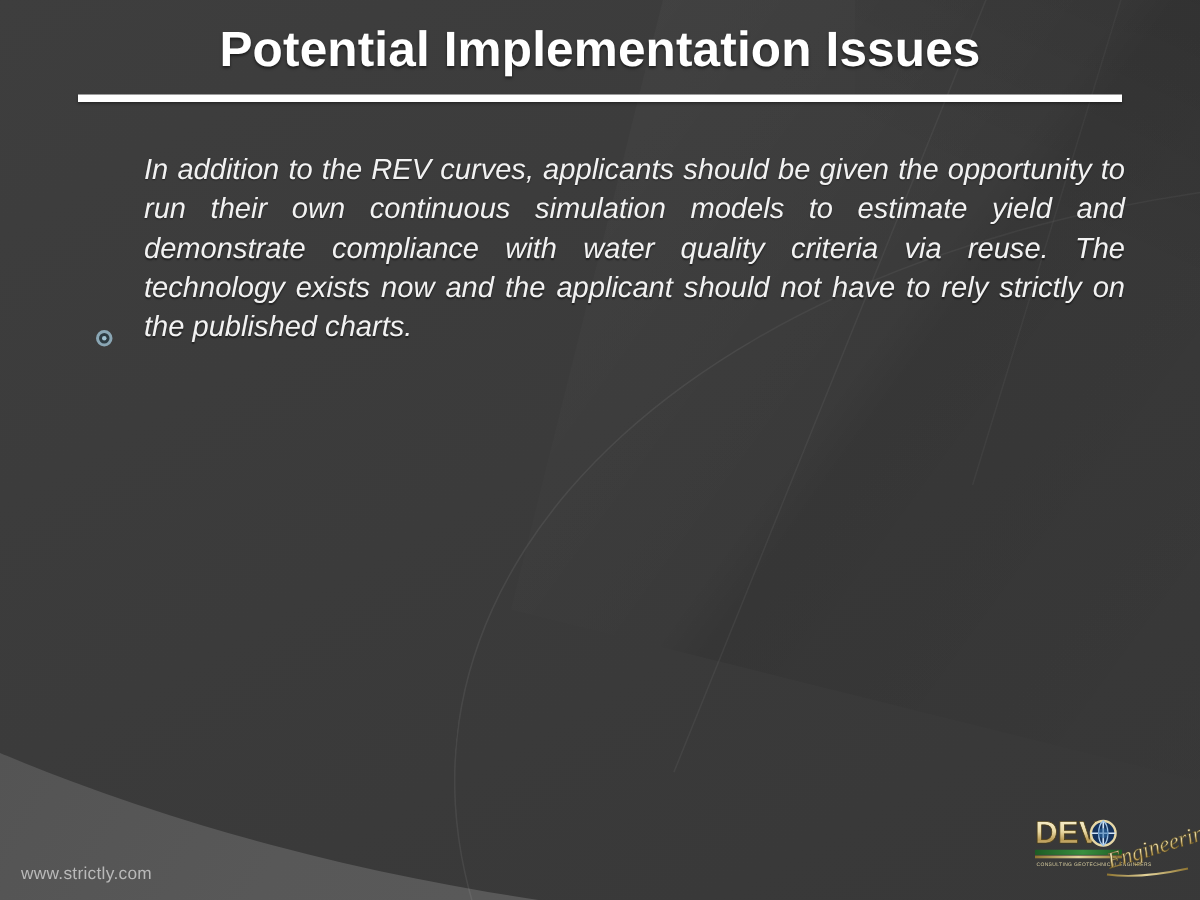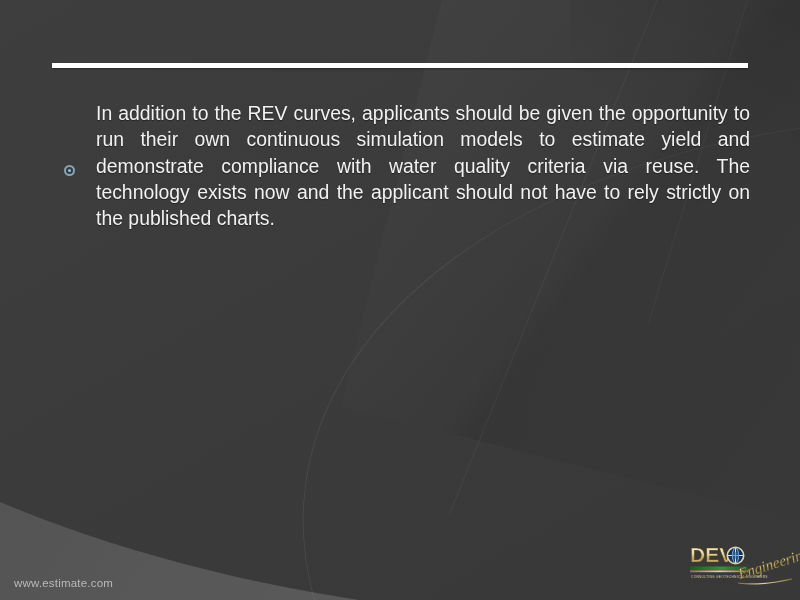--- a/index.html
+++ b/index.html
@@ -206,6 +206,7 @@
   <div class="bg-diag-line2"></div>
   <div class="bg-corner-dark"></div>
 
+  <div class="title">Potential Implementation Issues</div>
   <div class="title-rule"></div>
 
   <div class="body-block">

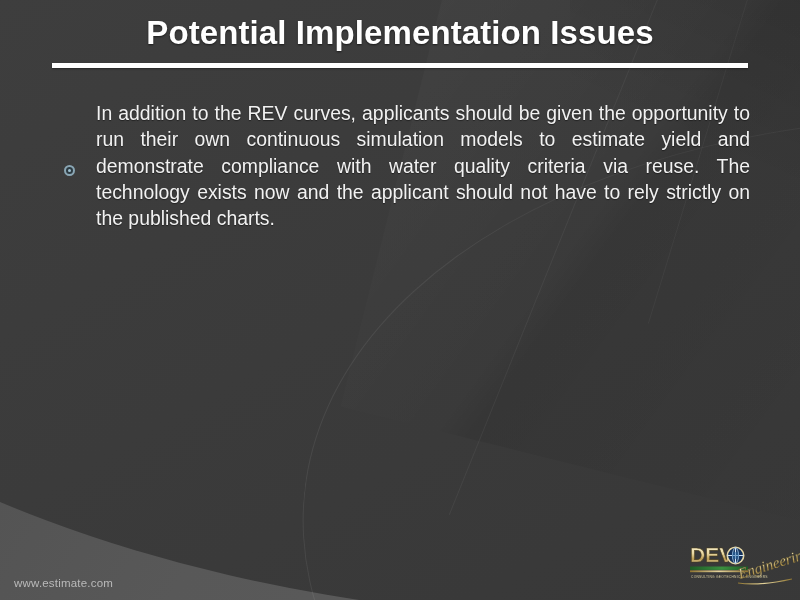--- a/index.html
+++ b/index.html
@@ -135,7 +135,8 @@
     top: 100px;
     width: 686px;
     display: flex;
-    align-items: center;
+    align-items: flex-end;
+    font-style: italic;
   }
   .bullet {
     flex: 0 0 auto;

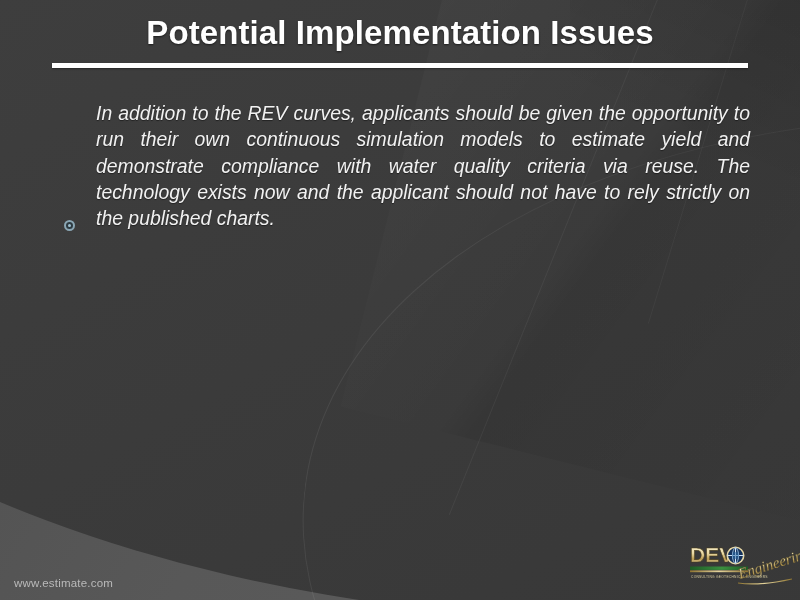--- a/index.html
+++ b/index.html
@@ -215,7 +215,7 @@
     <div class="body-text">In addition to the REV curves, applicants should be given the opportunity to run their own continuous simulation models to estimate yield and demonstrate compliance with water quality criteria via reuse. The technology exists now and the applicant should not have to rely strictly on the published charts.</div>
   </div>
 
-  <div class="footer-url">www.estimate.com</div>
+  <div class="footer-url">www.strictly.com</div>
 
   <div class="logo">
     <svg viewBox="0 0 116 52" width="116" height="52" xmlns="http://www.w3.org/2000/svg" aria-hidden="true">

